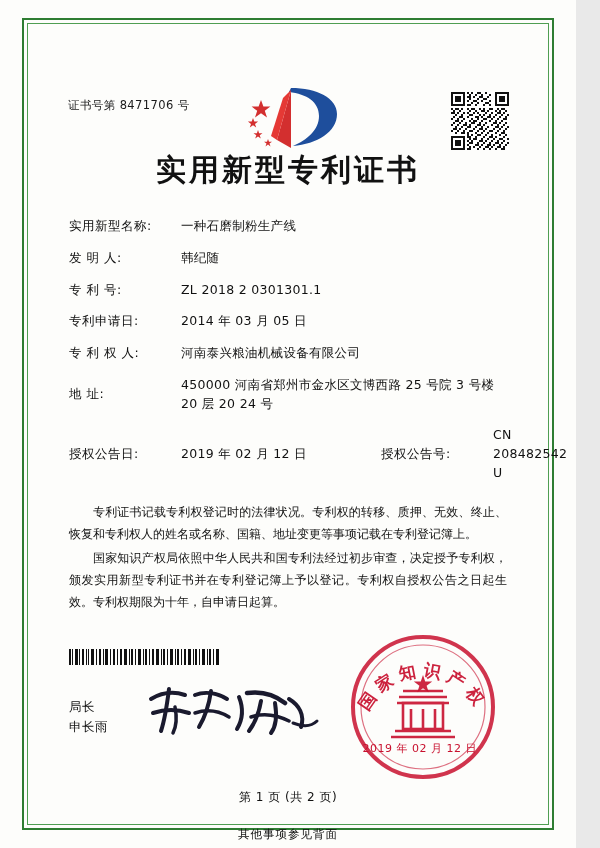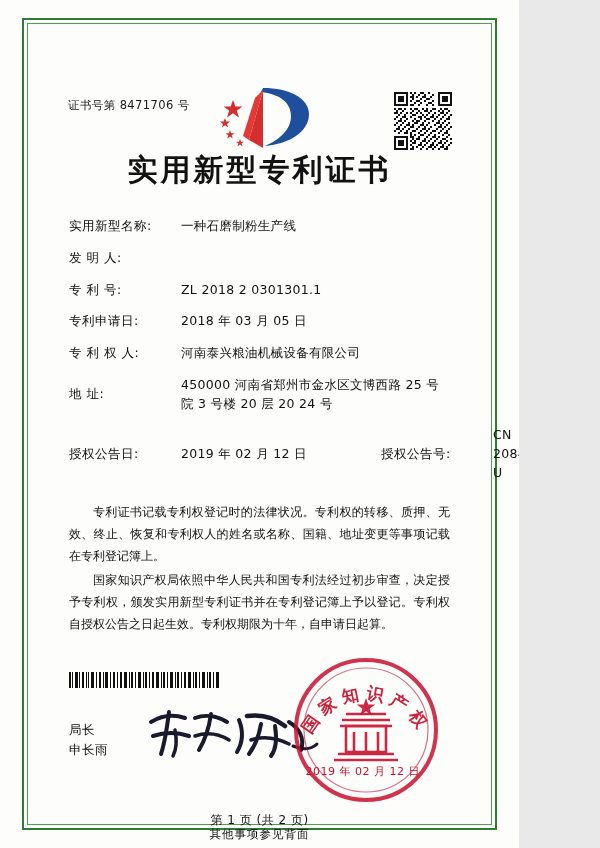--- a/index.html
+++ b/index.html
@@ -15,7 +15,7 @@
   }
   .page {
     position: relative;
-    width: 519px;
+    width: 576px;
     height: 848px;
     background: #fdfdfb;
     box-sizing: border-box;

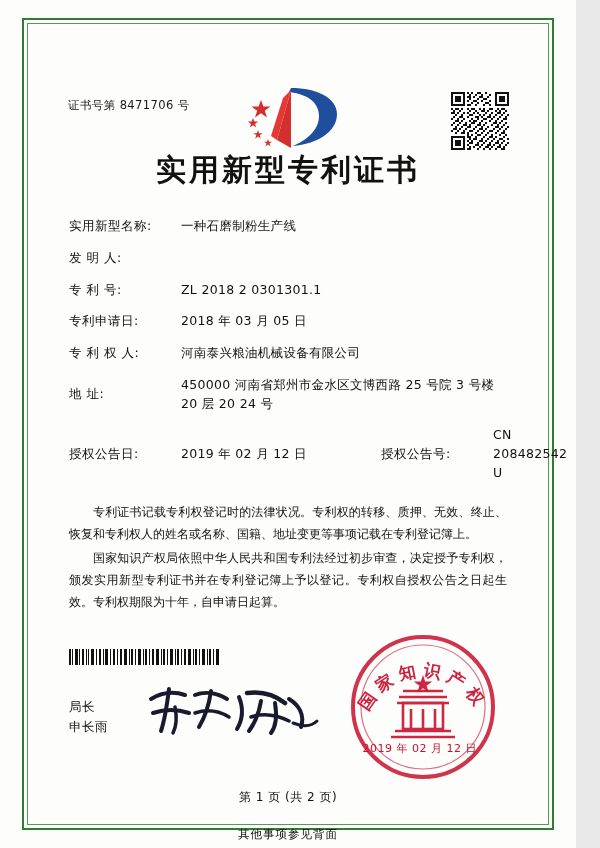--- a/index.html
+++ b/index.html
@@ -474,6 +474,7 @@
 
       <div class="field-row">
         <div class="field-label">发 明 人:</div>
+        <div class="field-value">韩纪随</div>
       </div>
 
       <div class="field-row">

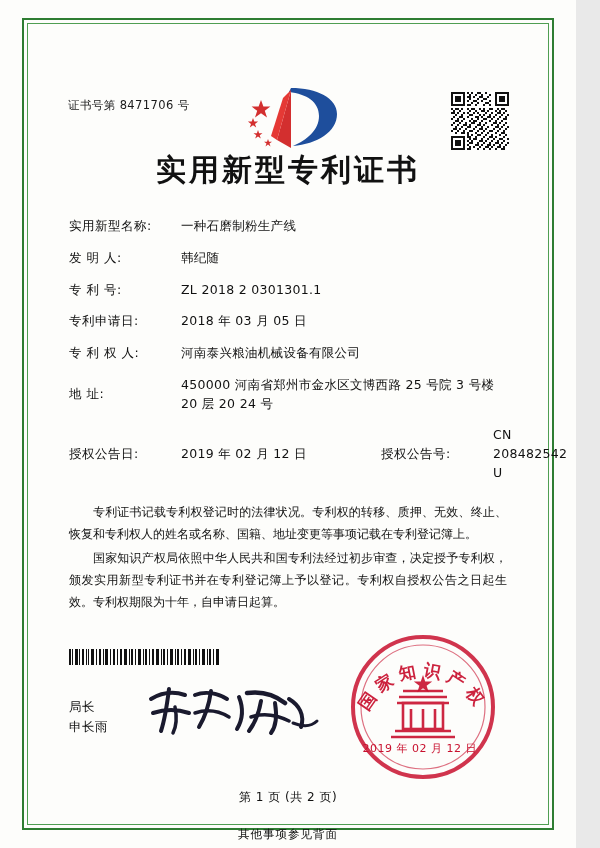--- a/index.html
+++ b/index.html
@@ -484,7 +484,7 @@
 
       <div class="field-row">
         <div class="field-label">专利申请日:</div>
-        <div class="field-value">2018 年 03 月 05 日</div>
+        <div class="field-value">2014 年 03 月 05 日</div>
       </div>
 
       <div class="field-row">

